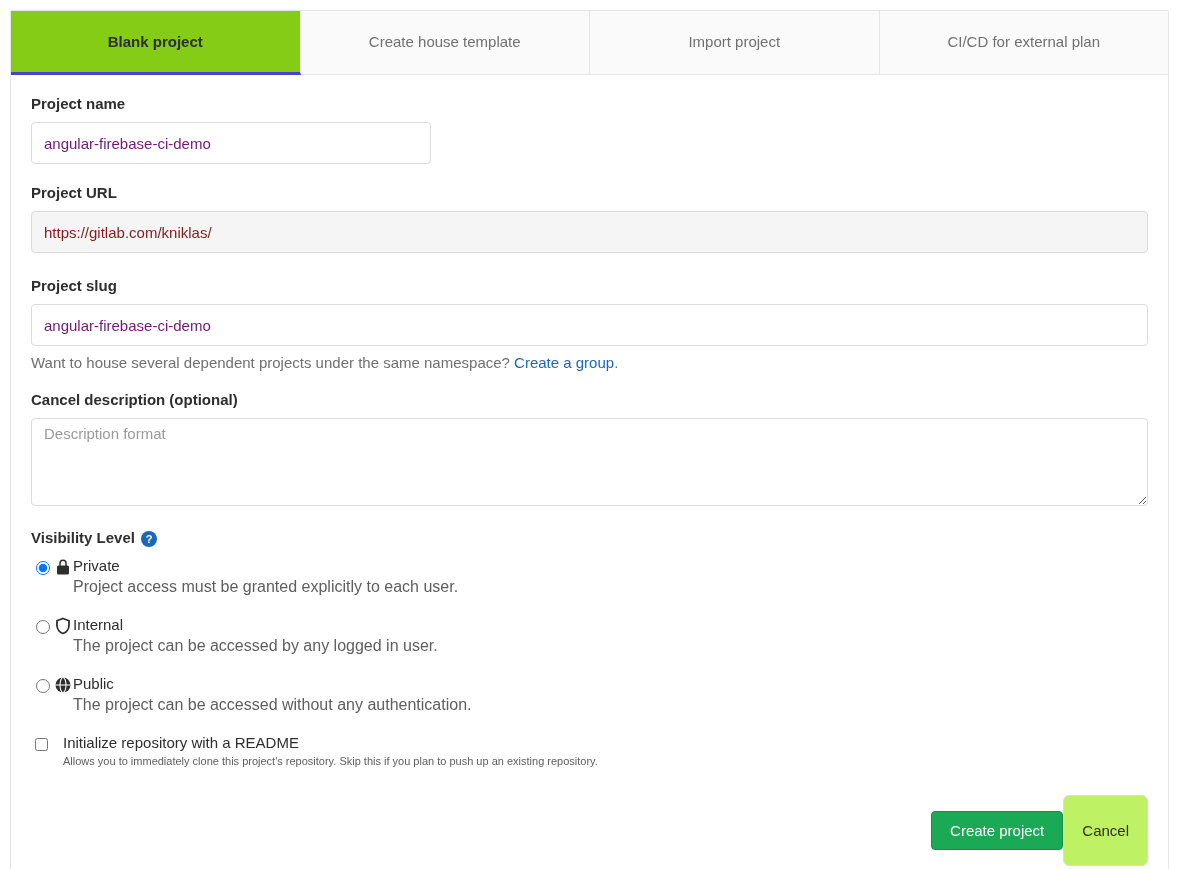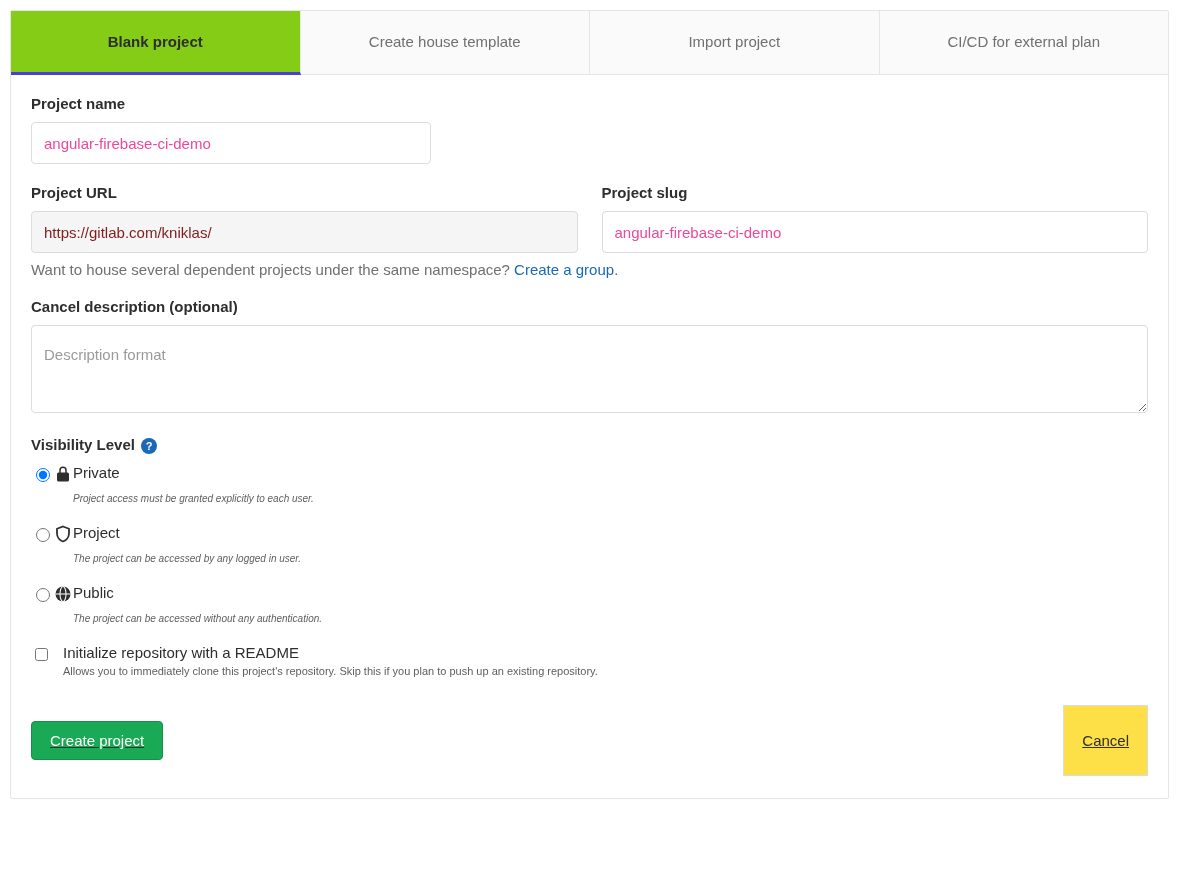--- a/index.html
+++ b/index.html
@@ -56,7 +56,7 @@
     font-size: 15px;
     border: 1px solid #dcdcdc;
     border-radius: 4px;
-    color: #ec4899;
+    color: #701a75;
     background: #fff;
   }
   .text-input.readonly {

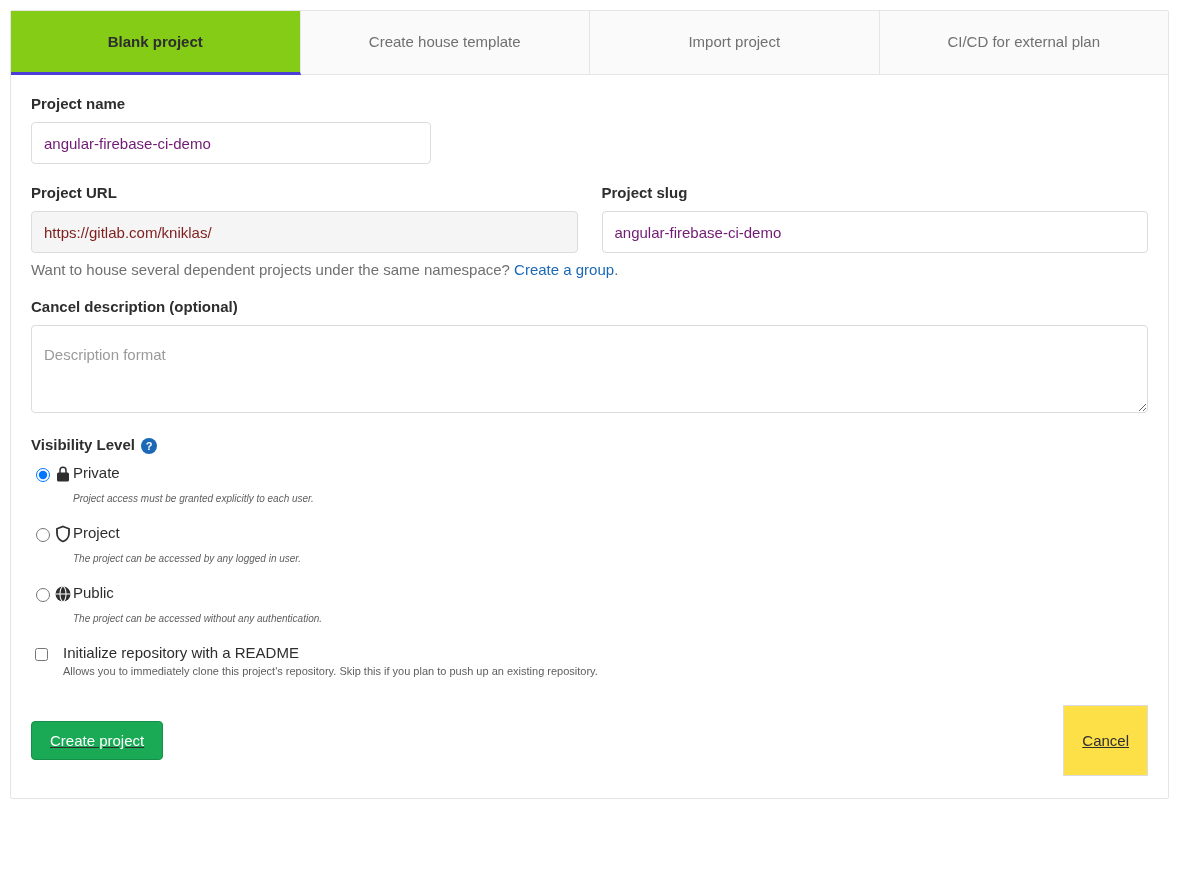--- a/index.html
+++ b/index.html
@@ -67,6 +67,7 @@
   .two-col {
     display: flex;
     gap: 24px;
+    flex-direction: column;
   }
   .two-col .col { flex: 1; }
   .hint {

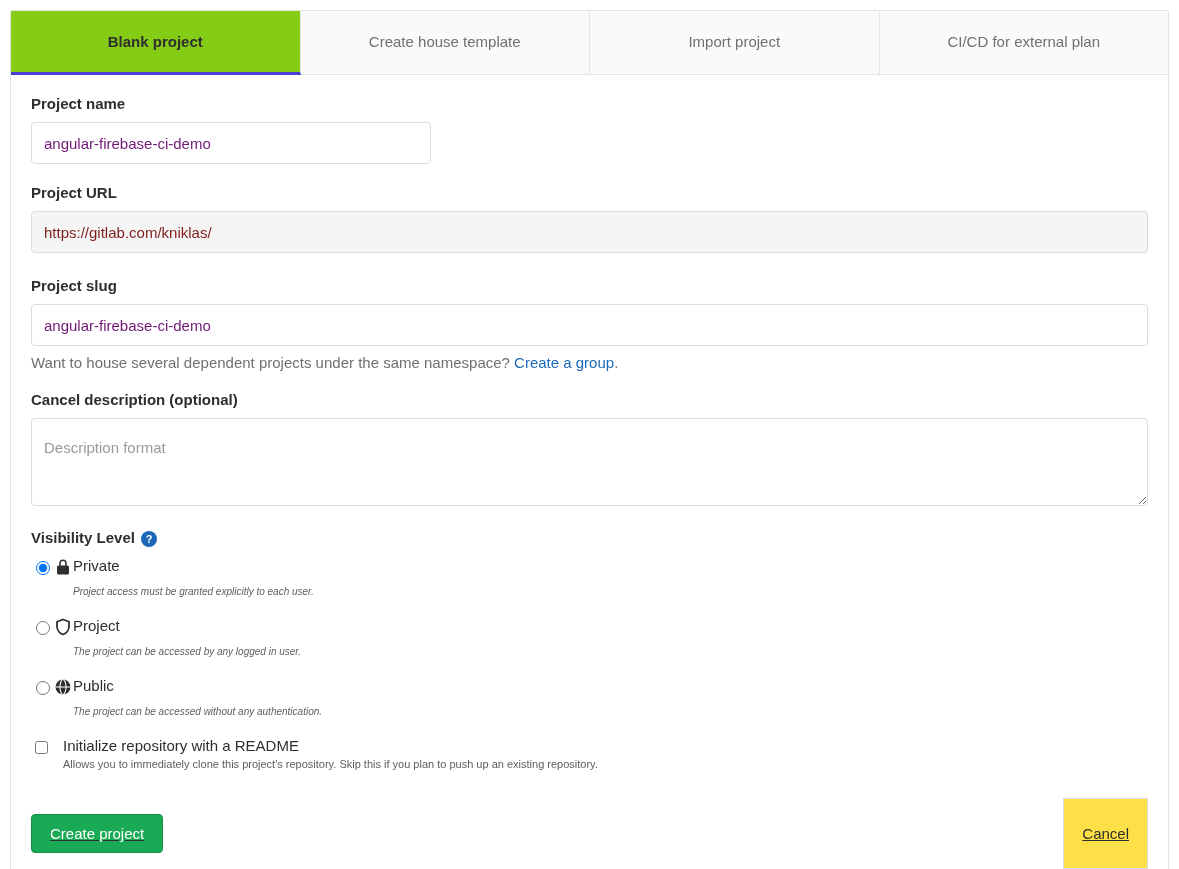--- a/index.html
+++ b/index.html
@@ -79,7 +79,7 @@
   textarea.desc {
     width: 100%;
     min-height: 88px;
-    padding: 20px 12px;
+    padding: 6px 12px;
     font-size: 15px;
     border: 1px solid #dcdcdc;
     border-radius: 4px;

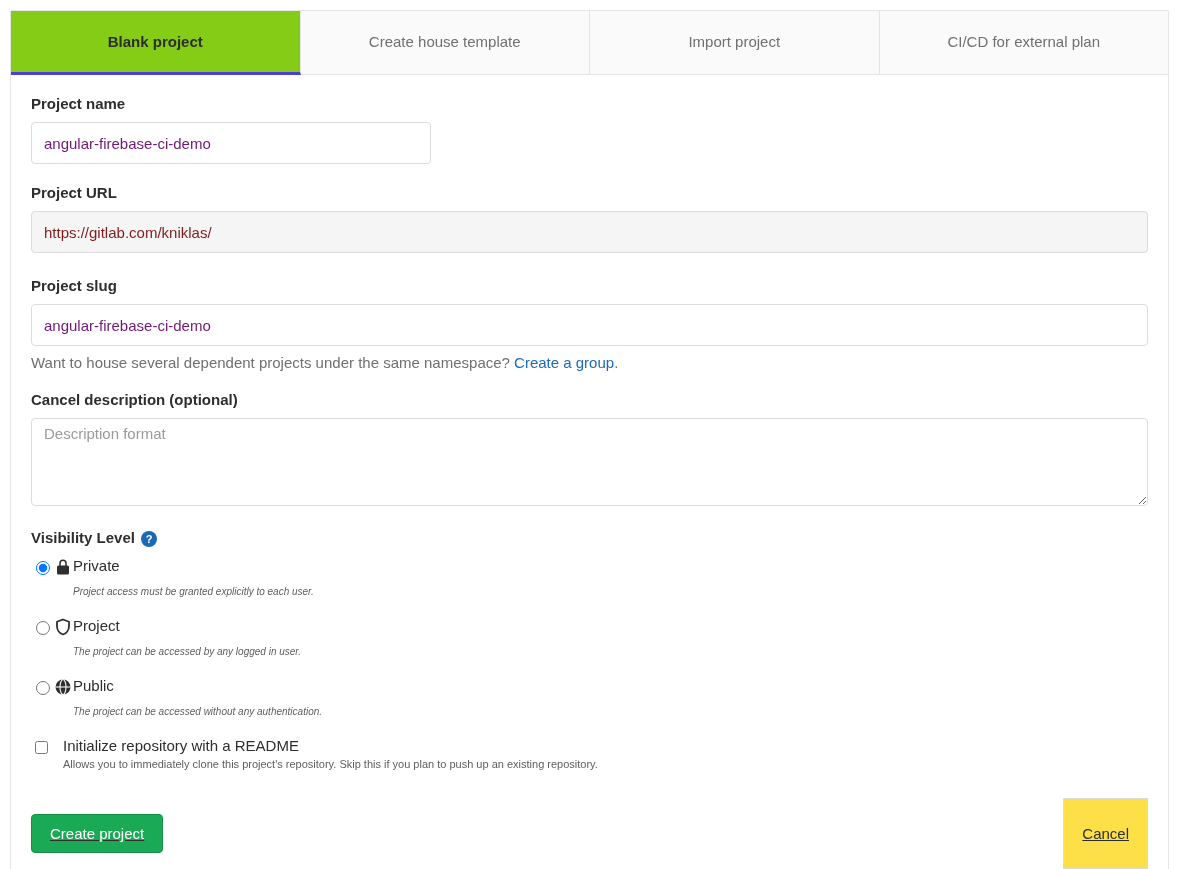--- a/index.html
+++ b/index.html
@@ -119,7 +119,7 @@
     margin-top: 1px;
   }
   .radio-text .title { font-size: 15px; color: #2e2e2e; }
-  .radio-text .sub { color: #5e5e5e; font-size: 10px; margin-top: 12px; font-style: italic; }
+  .radio-text .sub { color: #5e5e5e; font-size: 16px; margin-top: 4px; }
   .checkbox-row {
     display: flex;
     align-items: flex-start;

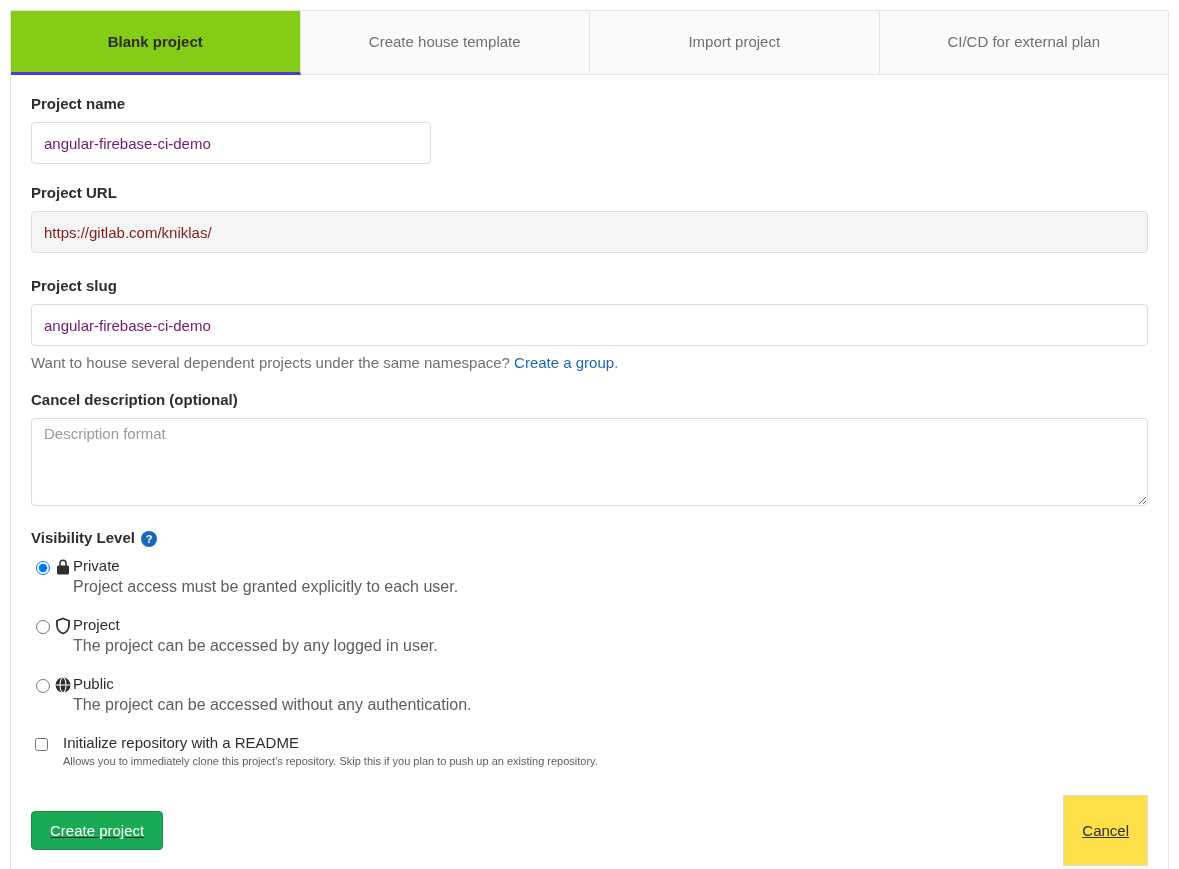--- a/index.html
+++ b/index.html
@@ -222,7 +222,7 @@
             </svg>
         </span>
         <div class="radio-text">
-          <div class="title">Project</div>
+          <div class="title">Internal</div>
           <div class="sub">The project can be accessed by any logged in user.</div>
         </div>
       </div>

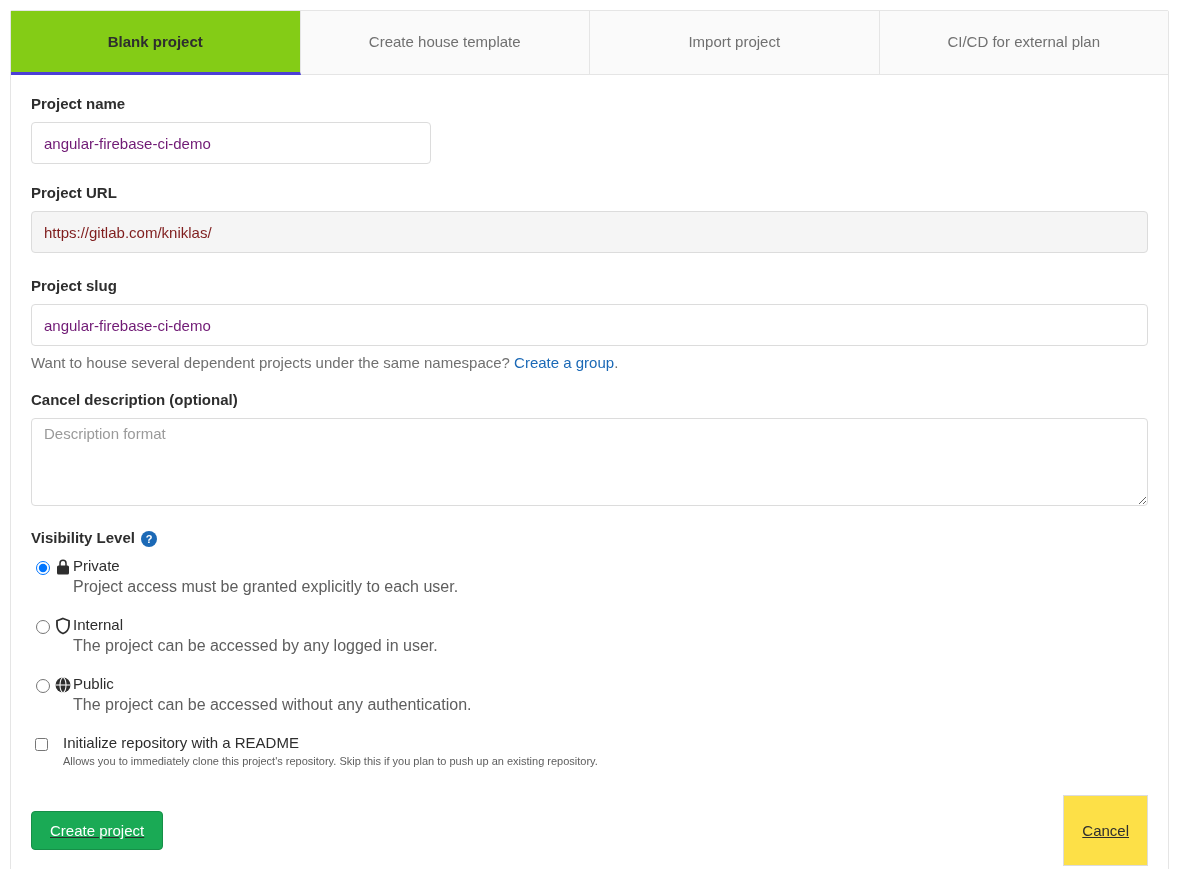--- a/index.html
+++ b/index.html
@@ -131,9 +131,8 @@
   .checkbox-text .sub { color: #5e5e5e; font-size: 11px; margin-top: 4px; }
   .footer {
     display: flex;
-    justify-content: space-between;
+    justify-content: flex-end;
     align-items: center;
-    text-decoration: underline;
   }
   .btn-primary {
     background: #1aaa55;

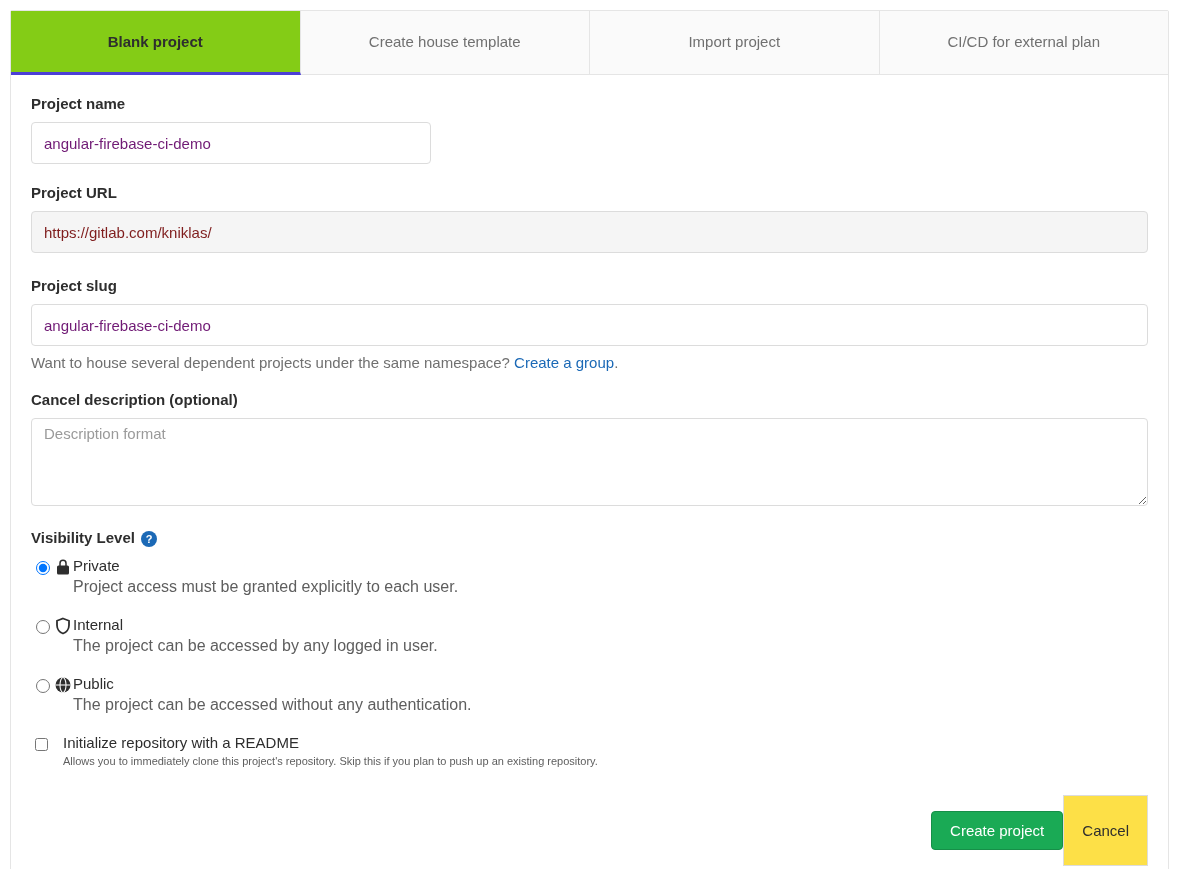--- a/index.html
+++ b/index.html
@@ -144,12 +144,12 @@
     cursor: pointer;
   }
   .btn-secondary {
-    background: #fde047;
+    background: #bef264;
     color: #2e2e2e;
     border: 1px solid #dcdcdc;
     padding: 26px 18px;
     font-size: 15px;
-    border-radius: 0;
+    border-radius: 6px;
     cursor: pointer;
   }
   svg { display: block; }

